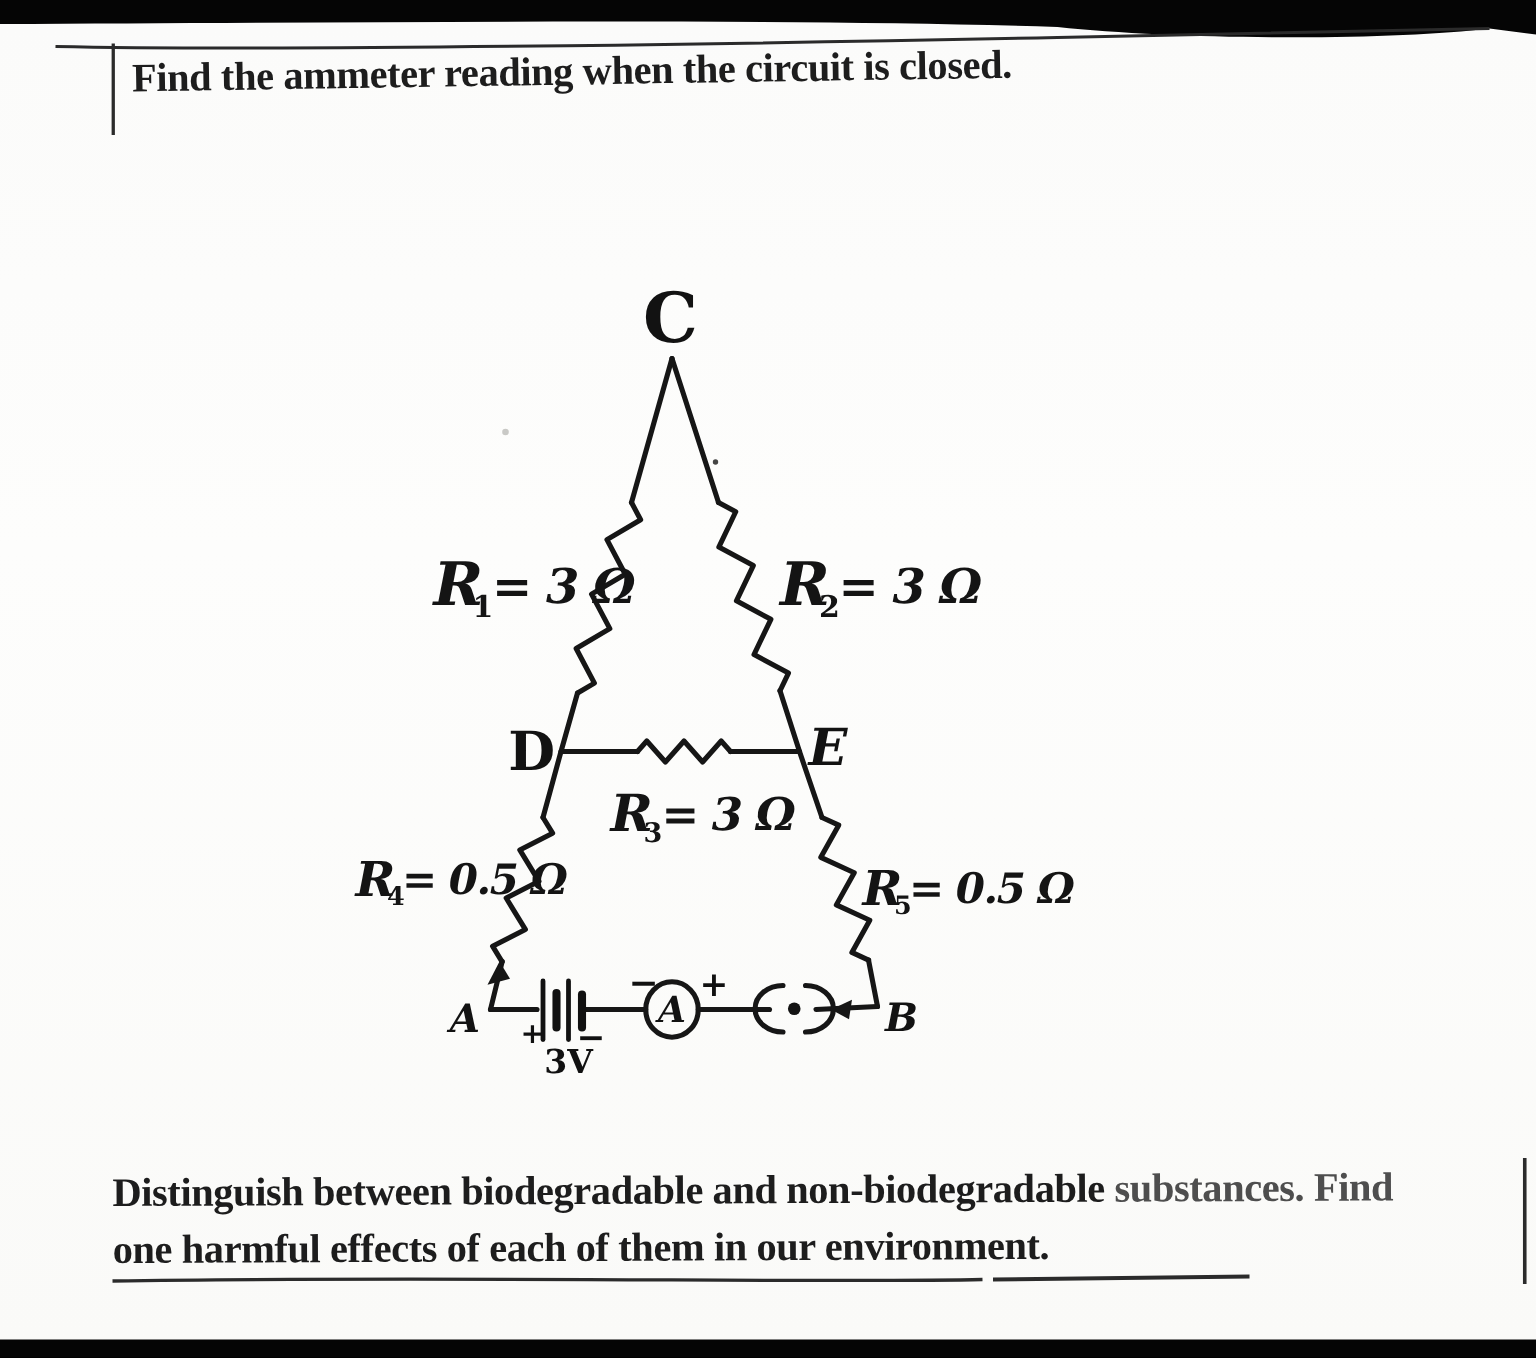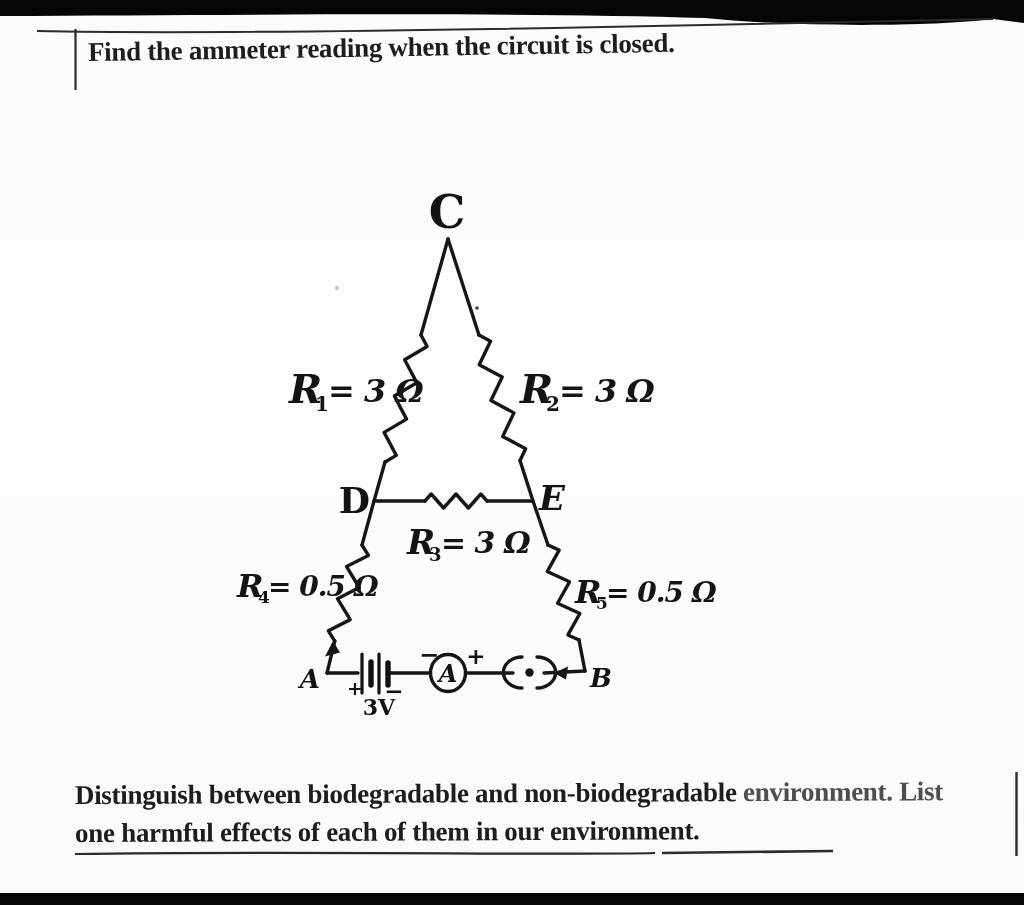--- a/index.html
+++ b/index.html
@@ -44,7 +44,7 @@
   </div>
 
   <div id="bottom-question" class="qtext">
-    <span>Distinguish between biodegradable and non-biodegradable</span><span class="faded"> environment. List</span><br>
+    <span>Distinguish between biodegradable and non-biodegradable</span><span class="faded"> substances. Find</span><br>
     <span>one harmful effects of each of them in our environment.</span>
   </div>
 

